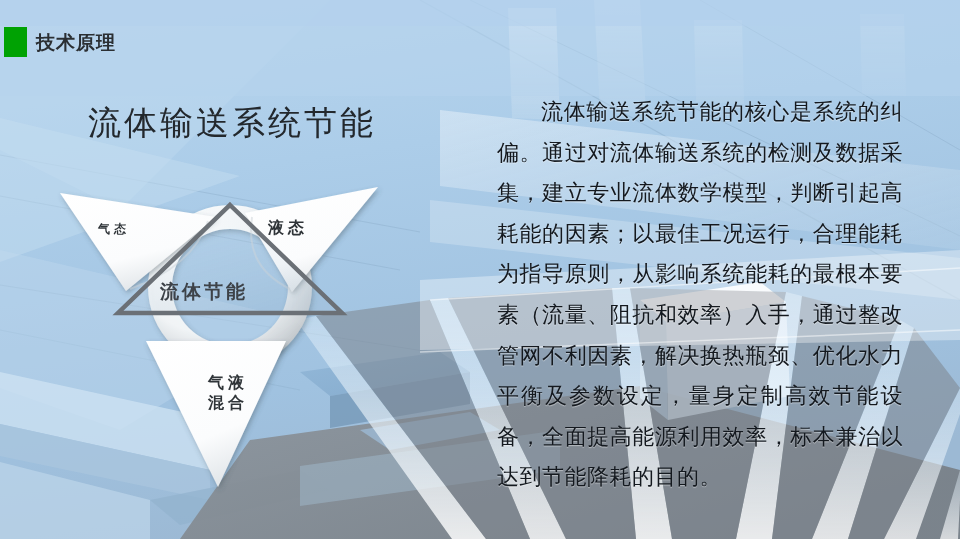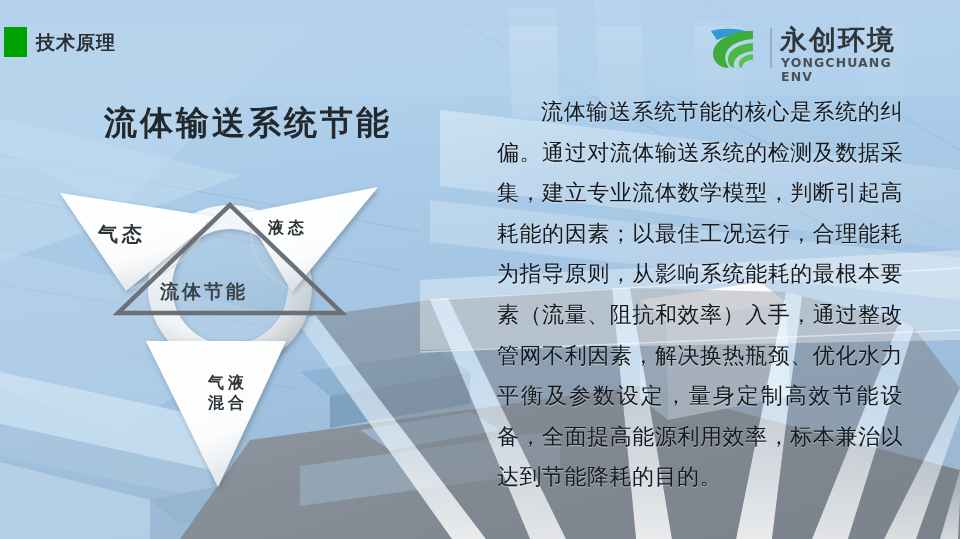--- a/index.html
+++ b/index.html
@@ -202,22 +202,6 @@
     <div class="hdr-chip"></div>
     <div class="hdr-title">技术原理</div>
 
-    <div class="logo">
-      <div class="logo-mark">
-        <svg width="54" height="42" viewBox="0 0 54 42" xmlns="http://www.w3.org/2000/svg">
-          <path d="M3 4 C 14 0.5, 30 1, 41 5 C 30 6.5, 18 9, 9 13 Z" fill="#2e9bd6"></path>
-          <path d="M45 4 C 22 4, 5 14, 5 27 C 5 35, 12 41, 21 41 C 17 35, 16 29, 19 24
-                   C 23 17, 33 13, 45 12 Z" fill="#3eab3b"></path>
-          <path d="M45 16 C 30 17, 21 23, 20 31 C 19.4 36, 22 40, 26 41
-                   C 25 36, 27 31, 32 28 C 36 25.5, 40 24.5, 45 24 Z" fill="#4cb846"></path>
-          <path d="M45 27 C 37 28, 32 31.5, 31 36 C 30.6 39, 32 41, 34 41
-                   C 34 38, 36 35.5, 39 34 C 41 33, 43 32.5, 45 32.4 Z" fill="#58c252"></path>
-        </svg>
-      </div>
-      <div class="logo-div"></div>
-      <div class="logo-cn">永创环境</div>
-      <div class="logo-en">YONGCHUANG ENV</div>
-    </div>
   </div>
 
   <div class="slide-title">流体输送系统节能</div>

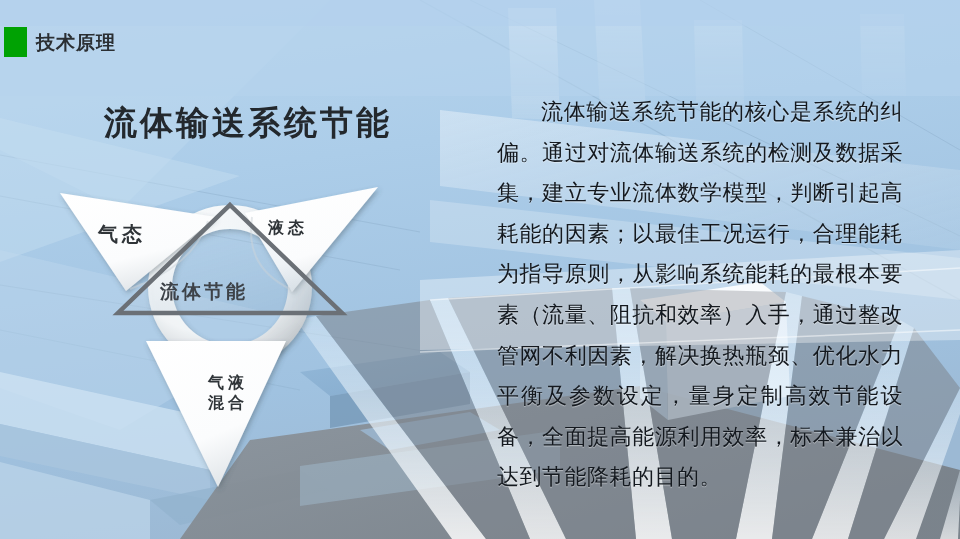--- a/index.html
+++ b/index.html
@@ -52,10 +52,9 @@
   
   .slide-title{
     position:absolute;left:88px;top:101px;z-index:30;
-    font-size:33px;font-weight:700;color:#23282d;letter-spacing:3px;
+    font-size:33px;font-weight:400;color:#23282d;letter-spacing:3px;
     line-height:44px;white-space:nowrap;
     font-family:"DejaVu Sans","Liberation Sans",sans-serif;
-    margin-left:16px;
   }
 
   

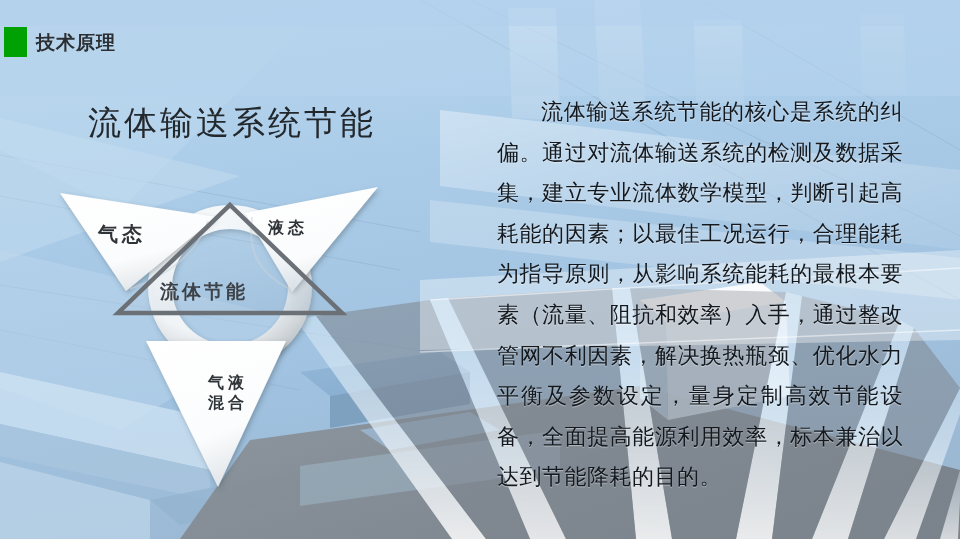--- a/index.html
+++ b/index.html
@@ -65,7 +65,7 @@
     letter-spacing:4px;line-height:1.25;text-align:center;
     font-family:"DejaVu Sans","Liberation Sans",sans-serif;
   }
-  .dl-gas   {left:58px; top:47px;  font-size:20px;}
+  .dl-gas   {left:58px; top:47px;  font-size:12px;}
   .dl-liq   {left:228px;top:43px;  font-size:16px;}
   .dl-mix   {left:148px;top:198px; font-size:16px;width:80px;}
   .dl-core  {left:120px;top:105px; font-size:19px;color:#3d4248;letter-spacing:3px;}

